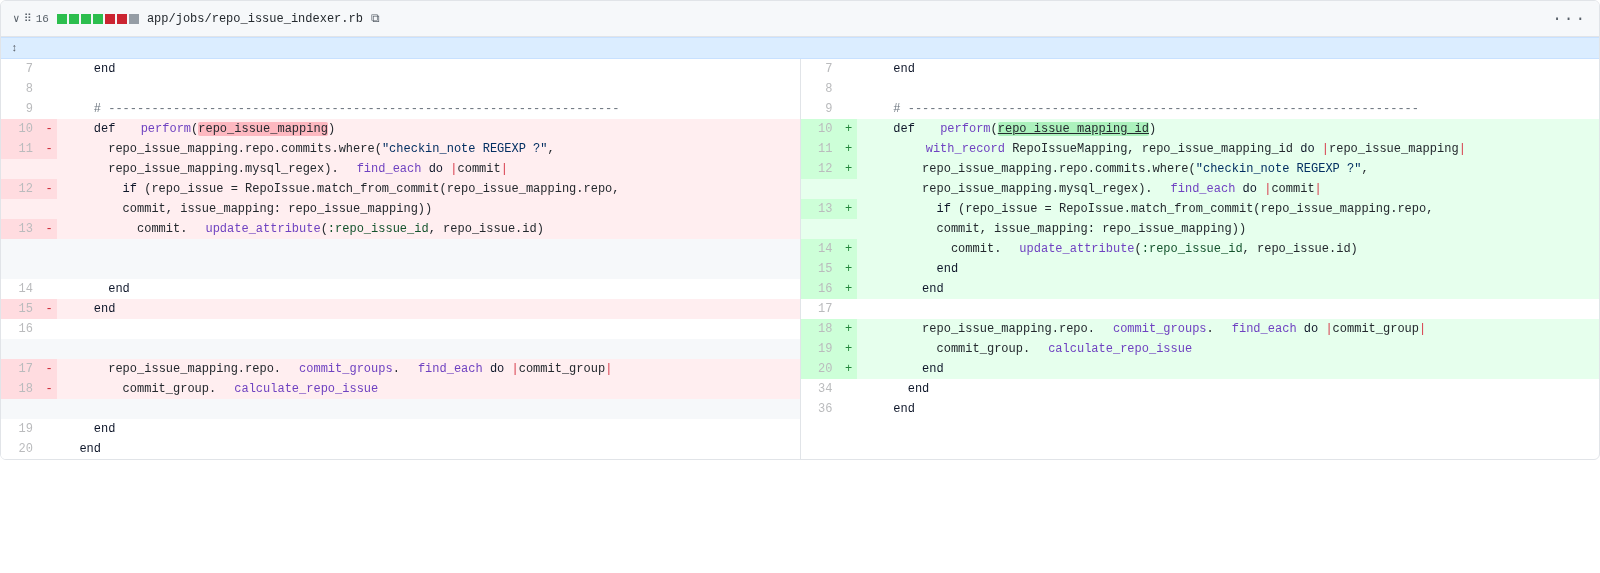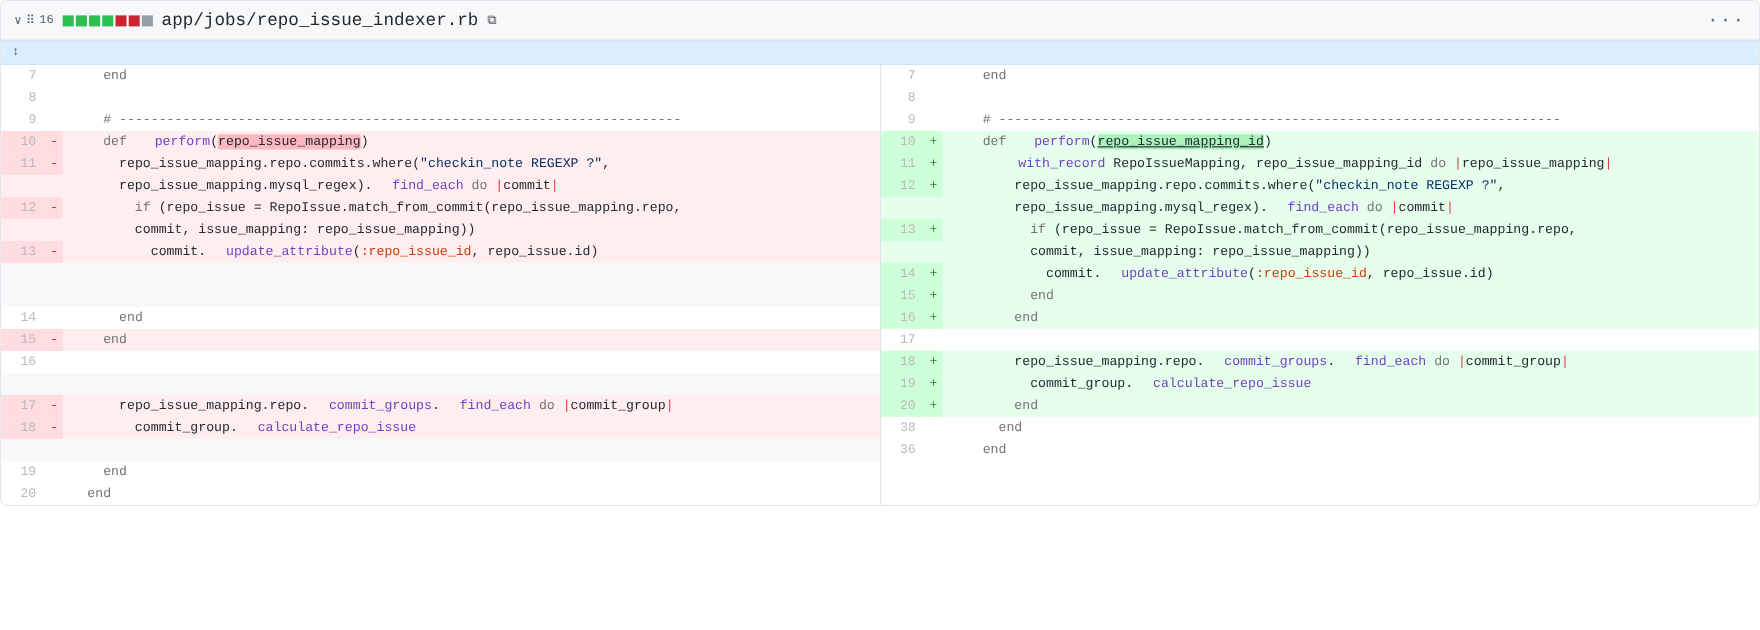--- a/index.html
+++ b/index.html
@@ -59,7 +59,7 @@
       background: #959da5;
     }
     .file-path {
-      font-size: 16px;
+      font-size: 12px;
       color: #24292e;
       font-weight: 500;
     }

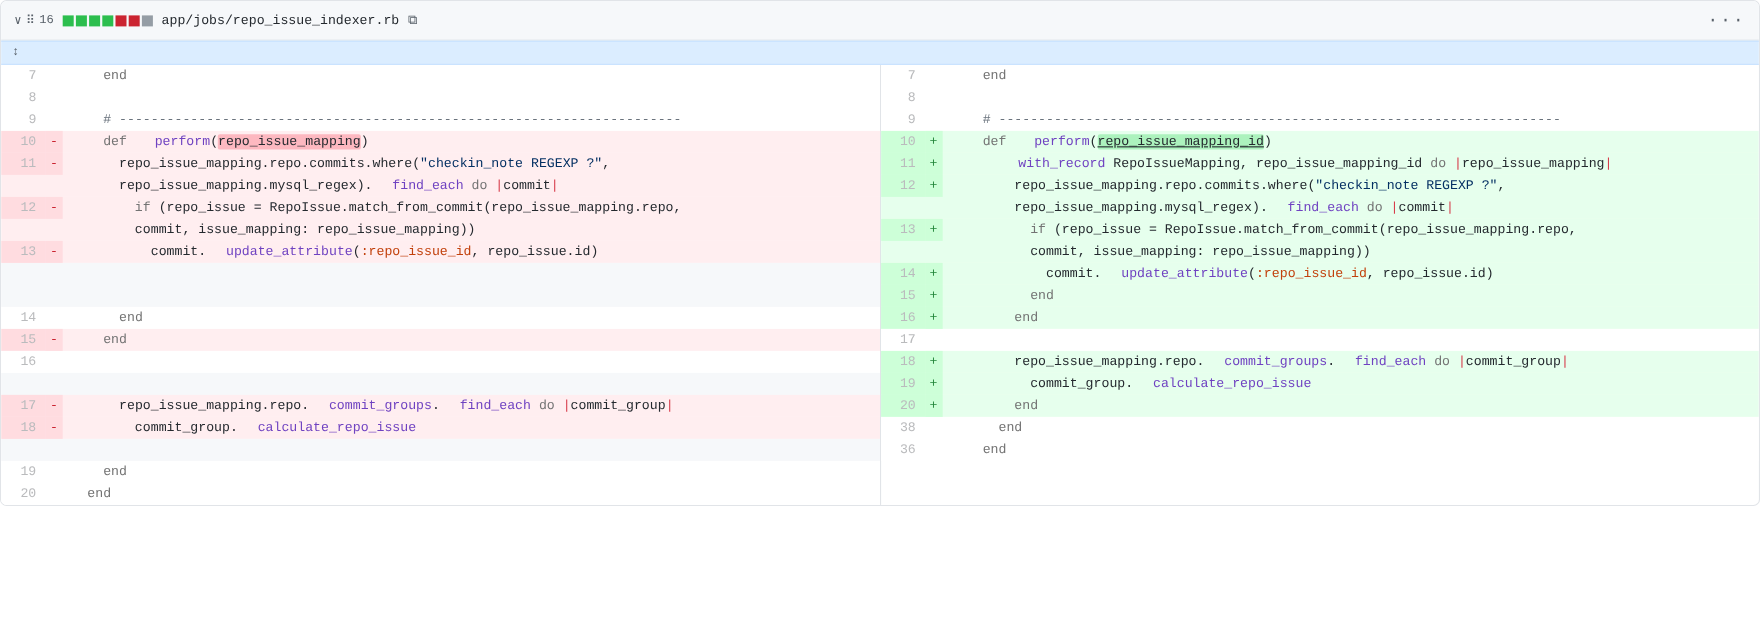--- a/index.html
+++ b/index.html
@@ -173,7 +173,7 @@
     }
 
     
-    .kw { color: #737373; text-align: right; } 
+    .kw { color: #0f172a; text-align: right; } 
     .fn { color: #6f42c1; padding-left: 18px; } 
     .str { color: #032f62; } 
     .sym { color: #c2410c; text-align: right; } 

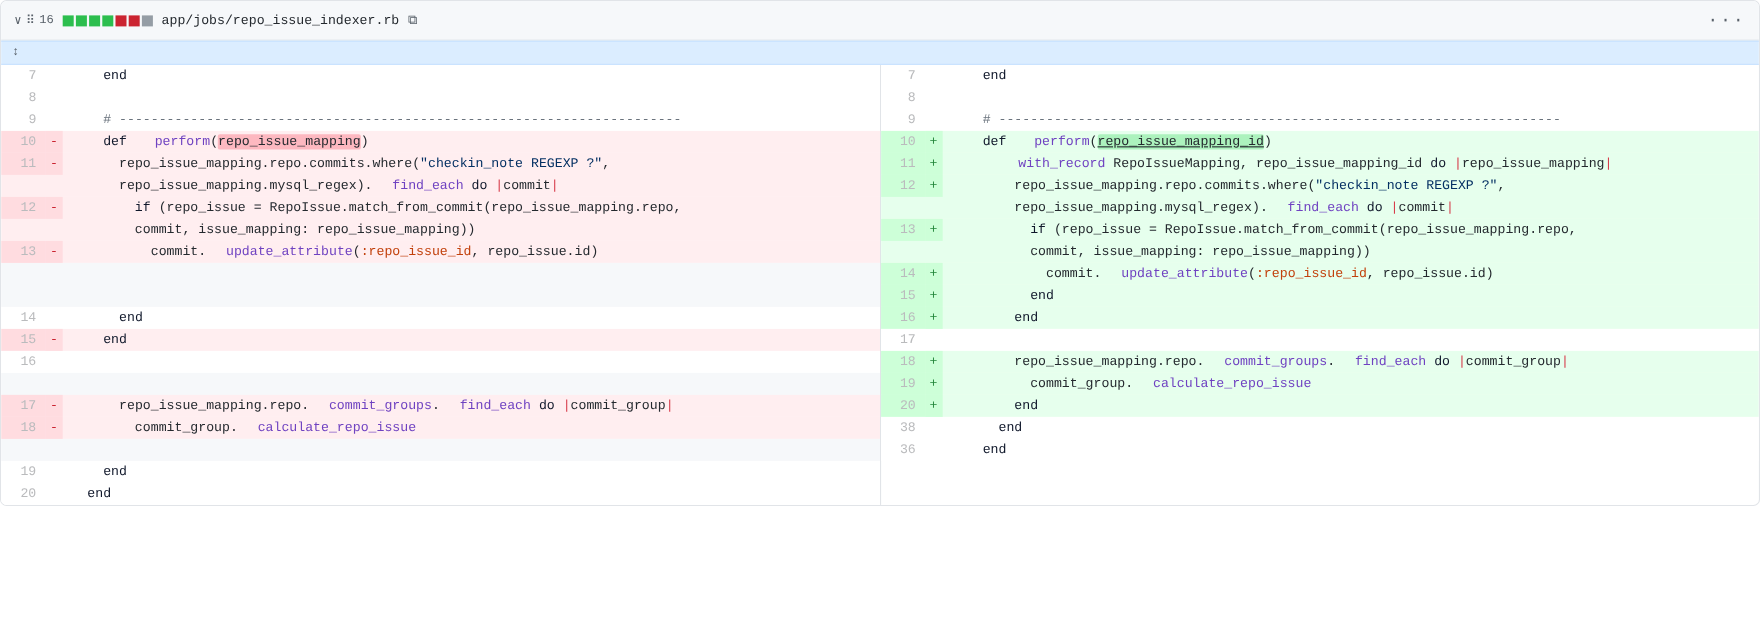--- a/index.html
+++ b/index.html
@@ -176,7 +176,7 @@
     .kw { color: #0f172a; text-align: right; } 
     .fn { color: #6f42c1; padding-left: 18px; } 
     .str { color: #032f62; } 
-    .sym { color: #c2410c; text-align: right; } 
+    .sym { color: #14532d; text-align: right; } 
     .cm { color: #6a737d; }
     .pipe { color: #d73a49; }
 

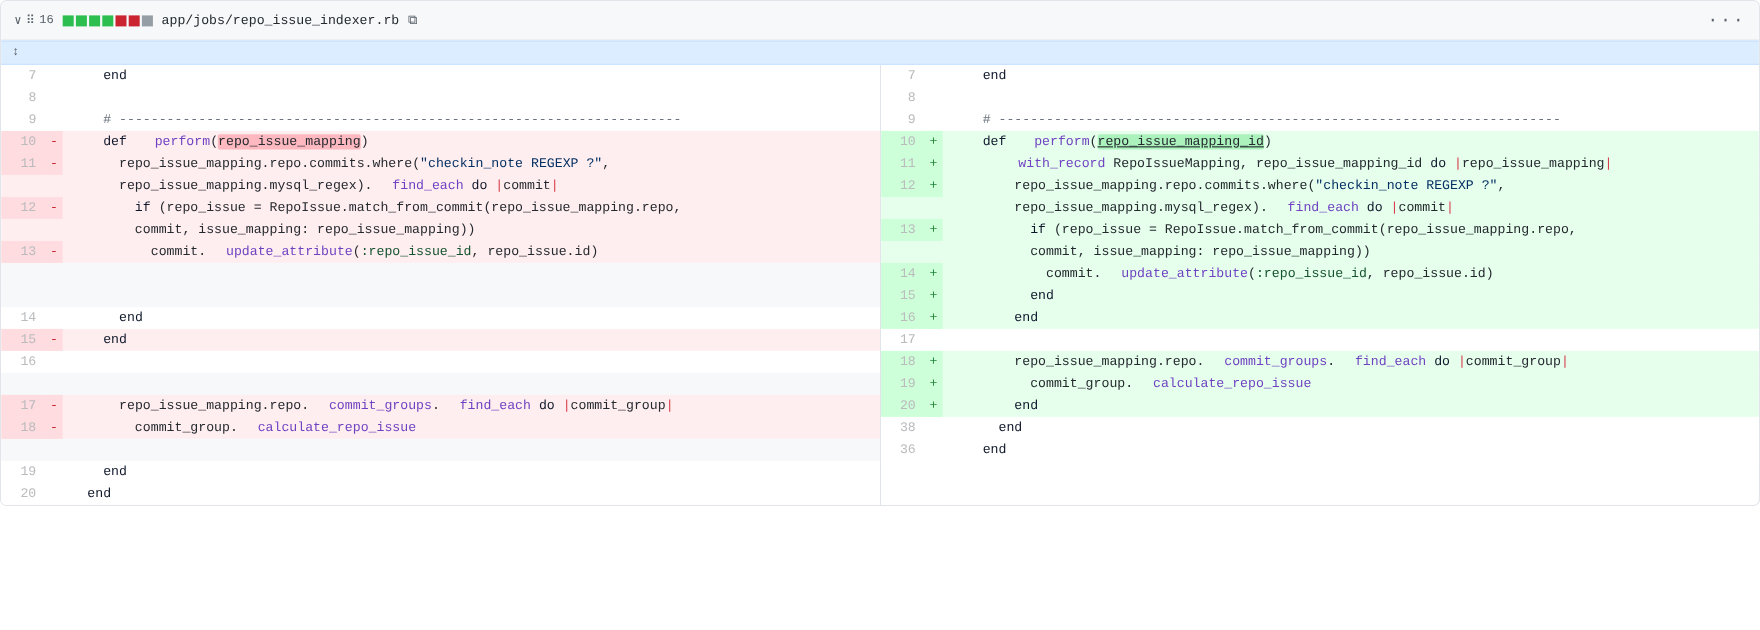--- a/index.html
+++ b/index.html
@@ -421,7 +421,7 @@
       </div>
 
       <div class="code-line line-context">
-        <span class="line-num">38</span>
+        <span class="line-num">34</span>
         <span class="line-marker"> </span>
         <span class="line-code">      <span class="kw">end</span></span>
       </div>

